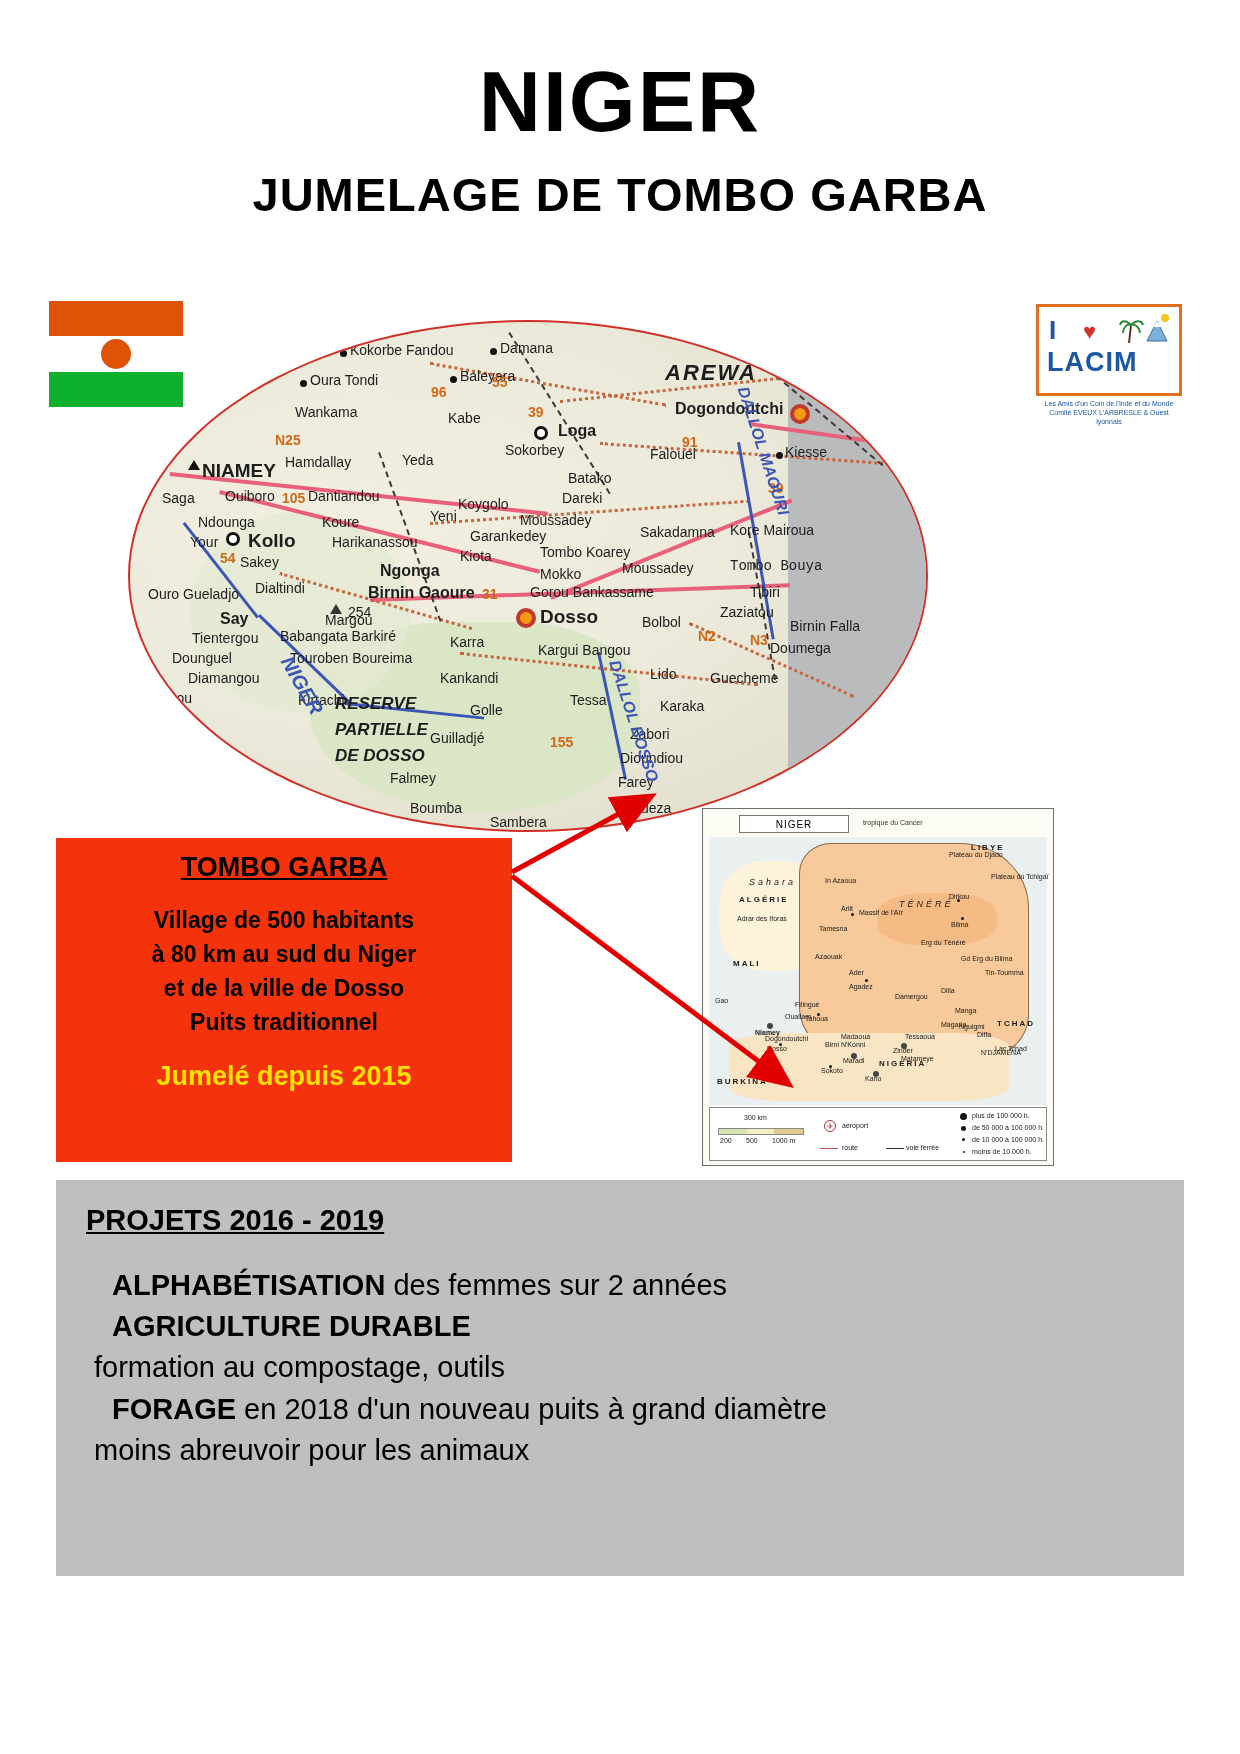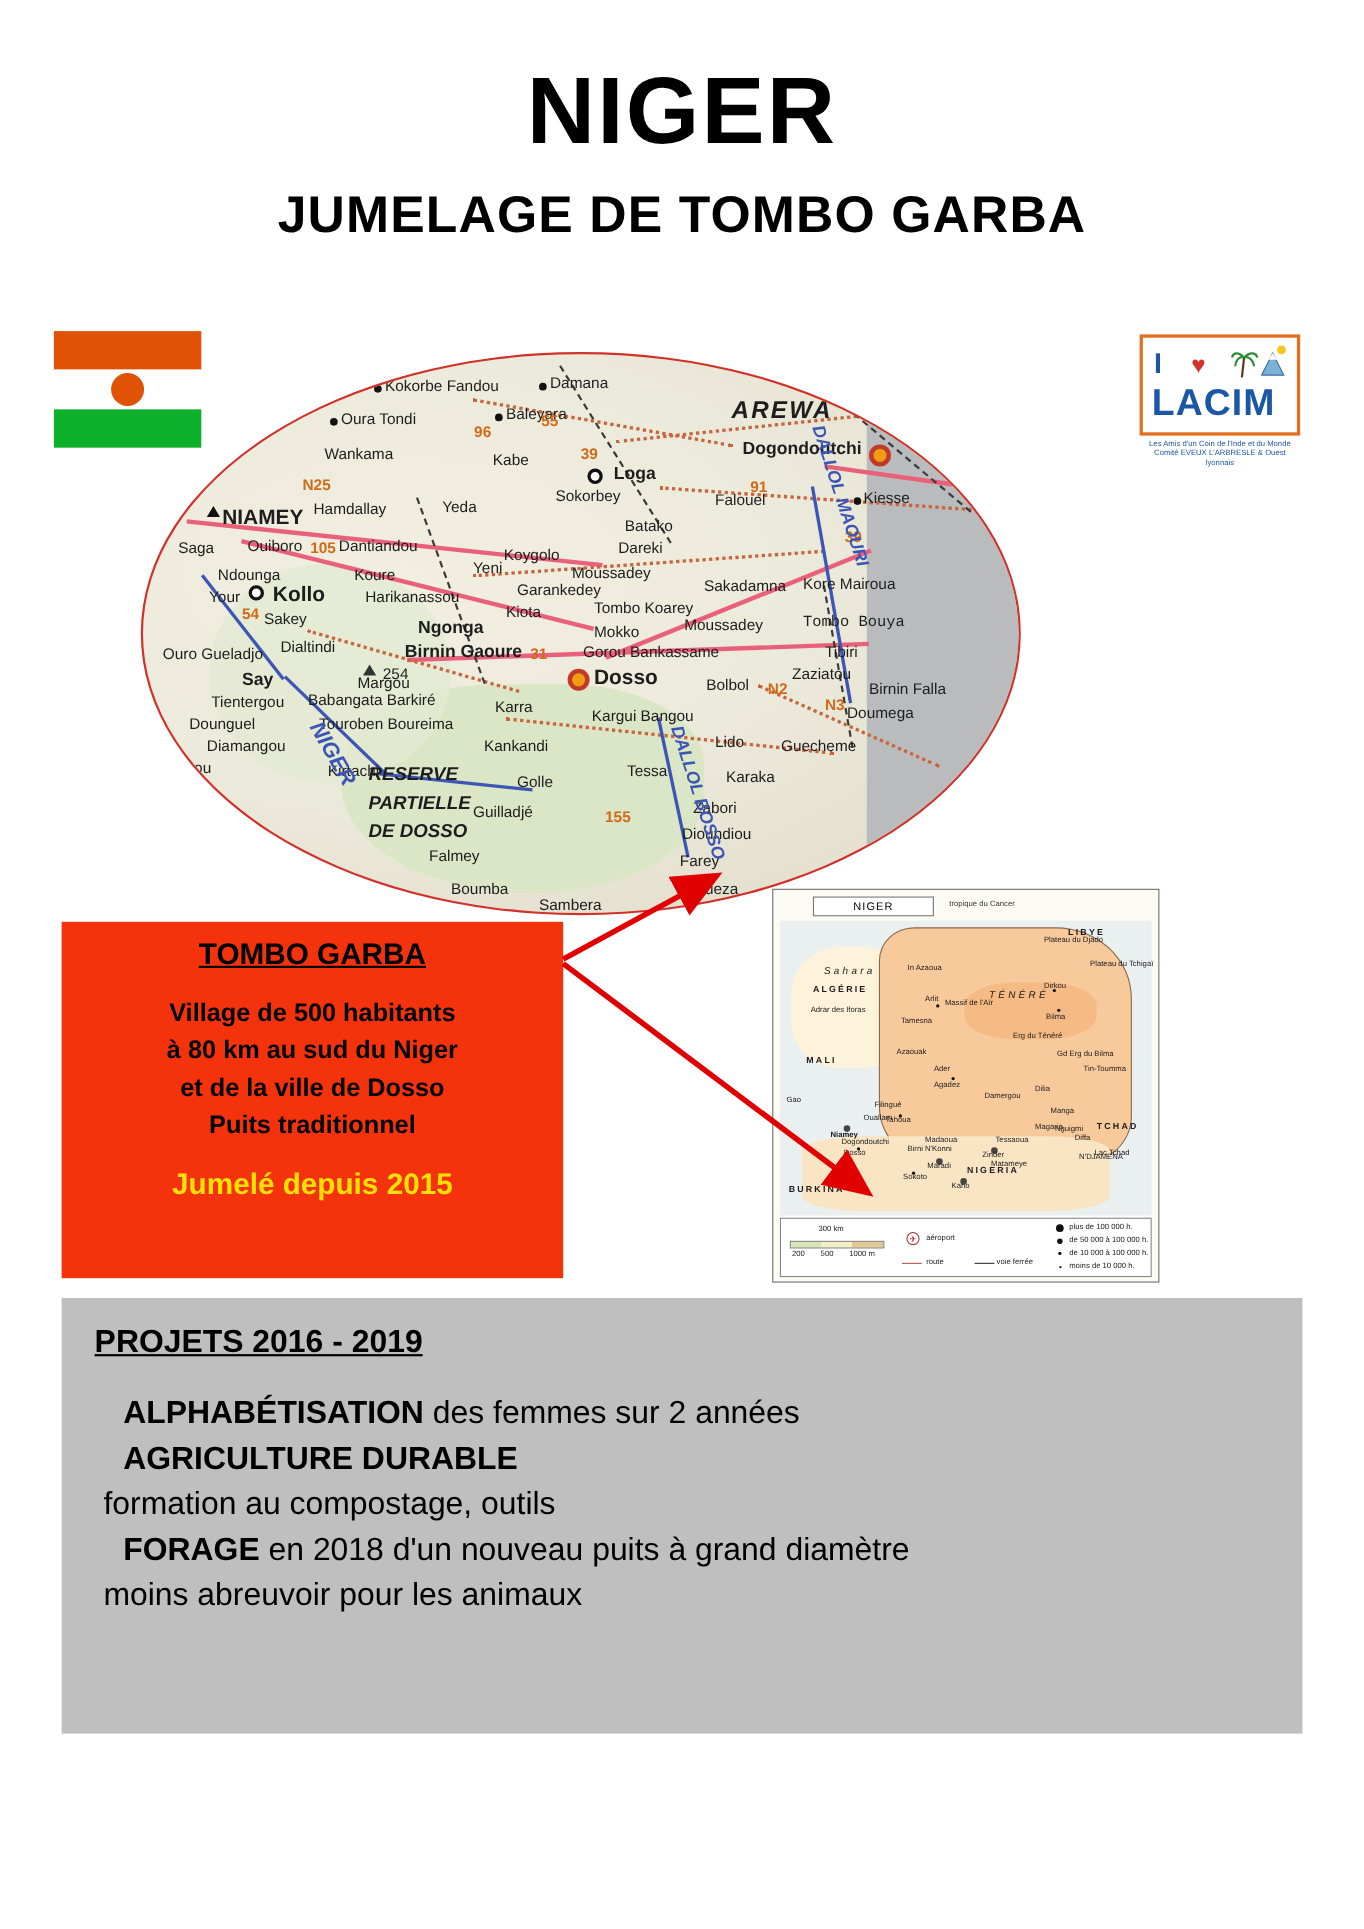--- a/index.html
+++ b/index.html
@@ -72,7 +72,7 @@
   }
   .lacim-word {
     position:absolute; left:8px; top:40px;
-    font-size:34px; font-weight:bold; color:#1b57a5; letter-spacing:1px;
+    font-size:27px; font-weight:bold; color:#1b57a5; letter-spacing:1px;
   }
   .lacim-palm {
     position:absolute; right:6px; top:4px; width:56px; height:40px;

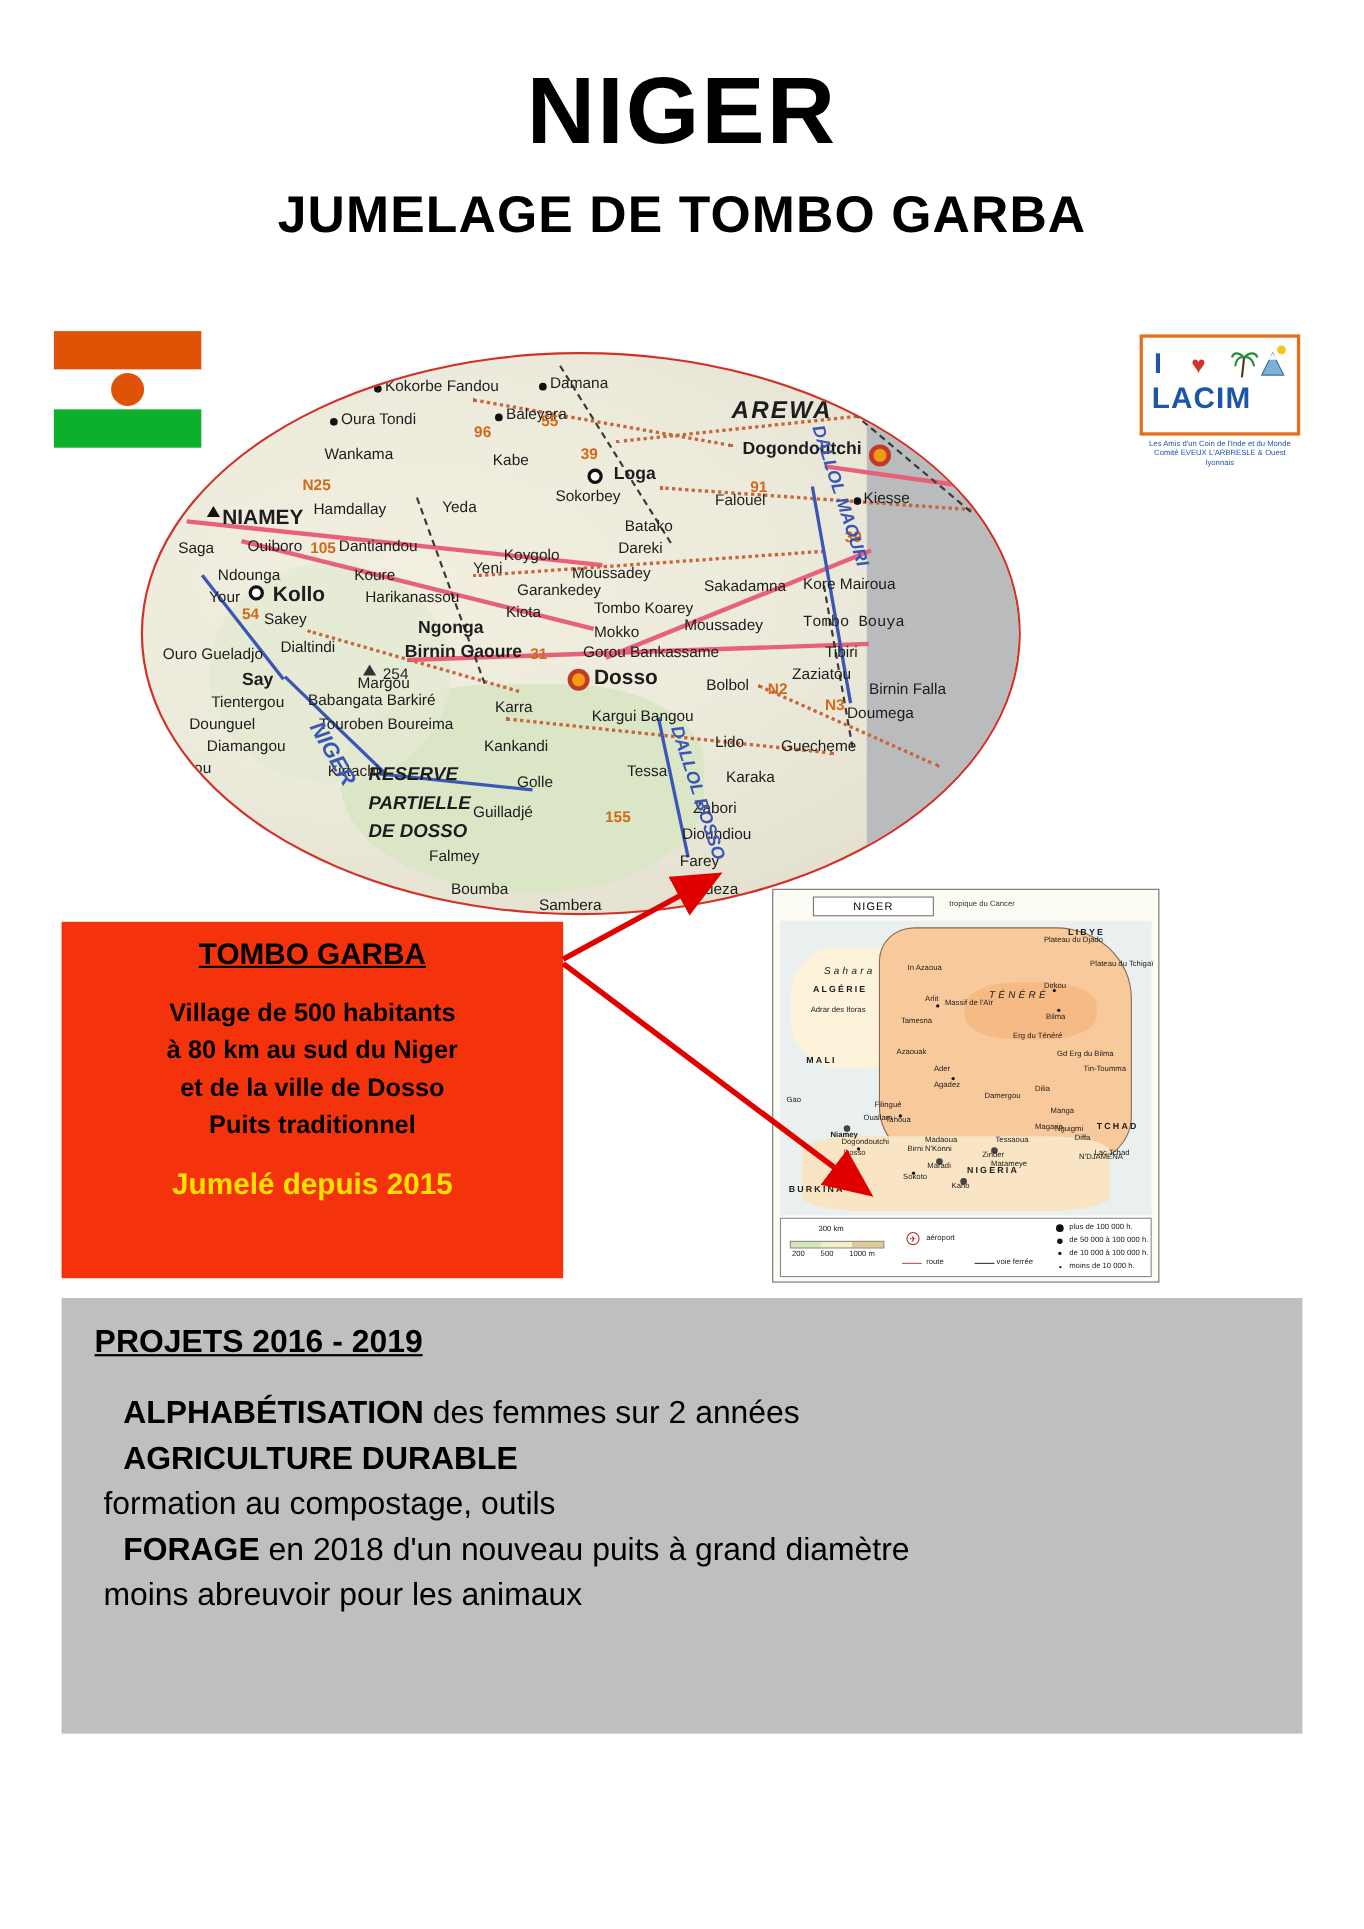--- a/index.html
+++ b/index.html
@@ -406,7 +406,7 @@
     <div class="mlabel route" style="left:152px; top:168px;">105</div>
     <div class="mlabel route" style="left:90px; top:228px;">54</div>
     <div class="mlabel route" style="left:352px; top:264px;">31</div>
-    <div class="mlabel route" style="left:568px; top:296px;">N2</div>
+    <div class="mlabel route" style="left:568px; top:306px;">N2</div>
     <div class="mlabel route" style="left:620px; top:310px;">N3</div>
     <div class="mlabel route" style="left:420px; top:412px;">155</div>
     <div class="mlabel route" style="left:638px; top:158px;">39</div>

